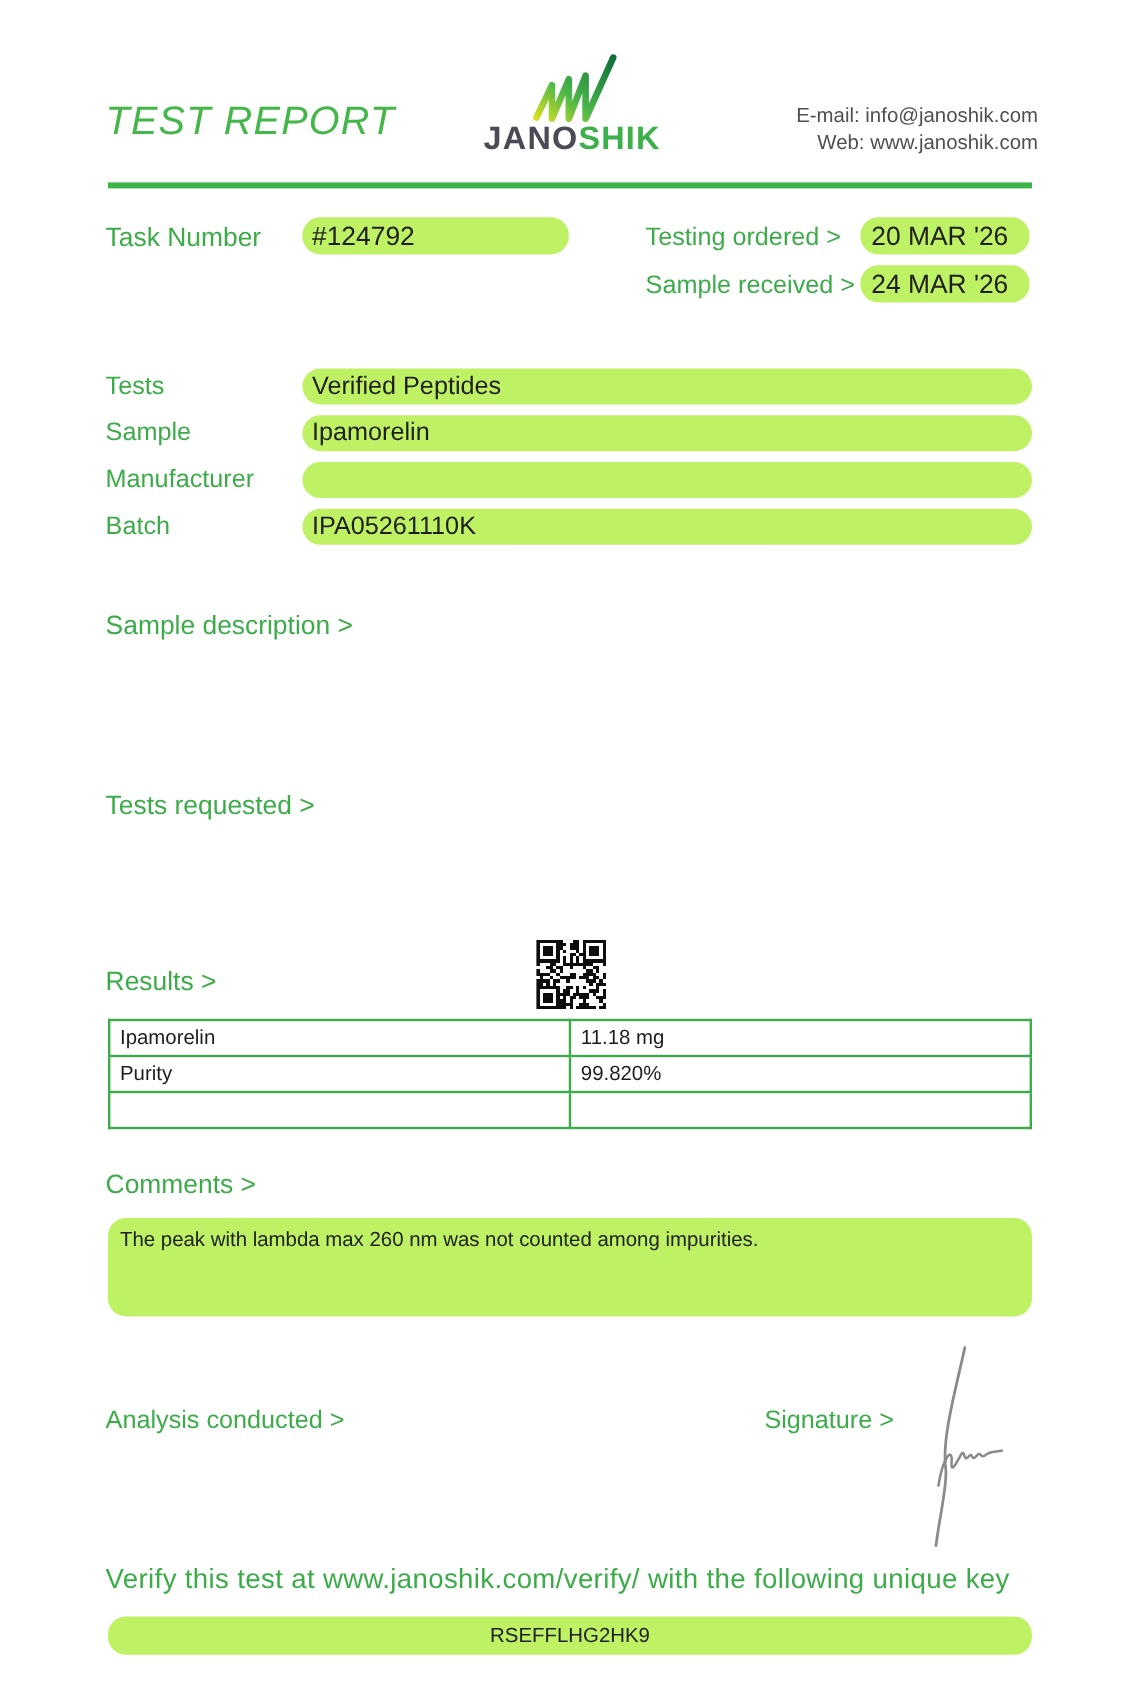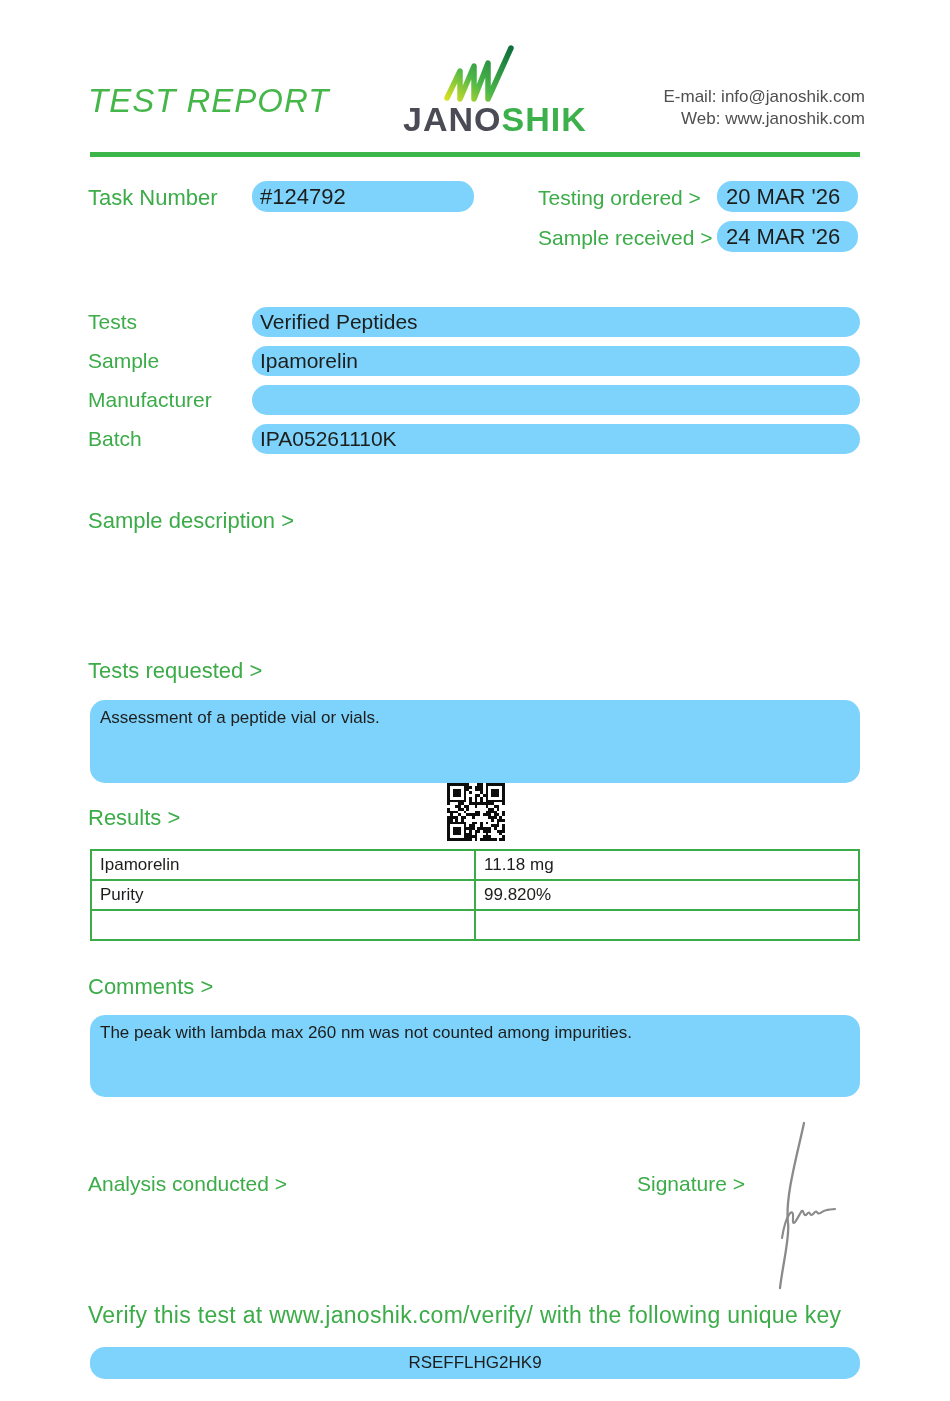--- a/index.html
+++ b/index.html
@@ -14,7 +14,7 @@
   
   .title { left:88px; top:82px; font-size:33px; letter-spacing:1px; color:#45b649; font-weight:400;font-style:italic; }
   .logo-icon { left:440px; top:42px; }
-  .logo-text { left:403px; top:100px; width:146px; text-align:right; font-size:34px; font-weight:700; letter-spacing:1px; color:#4b4b55; }
+  .logo-text { left:403px; top:100px; width:146px; text-align:right; font-size:27px; font-weight:700; letter-spacing:1px; color:#4b4b55; }
   .logo-text .green { color:#3cb04a; }
   .contact { right:85px; top:86px; text-align:right; font-size:17px; line-height:22px; color:#4f4f4f; }
   .rule { left:90px; top:152px; width:770px; height:5px; background:#3cb549; }

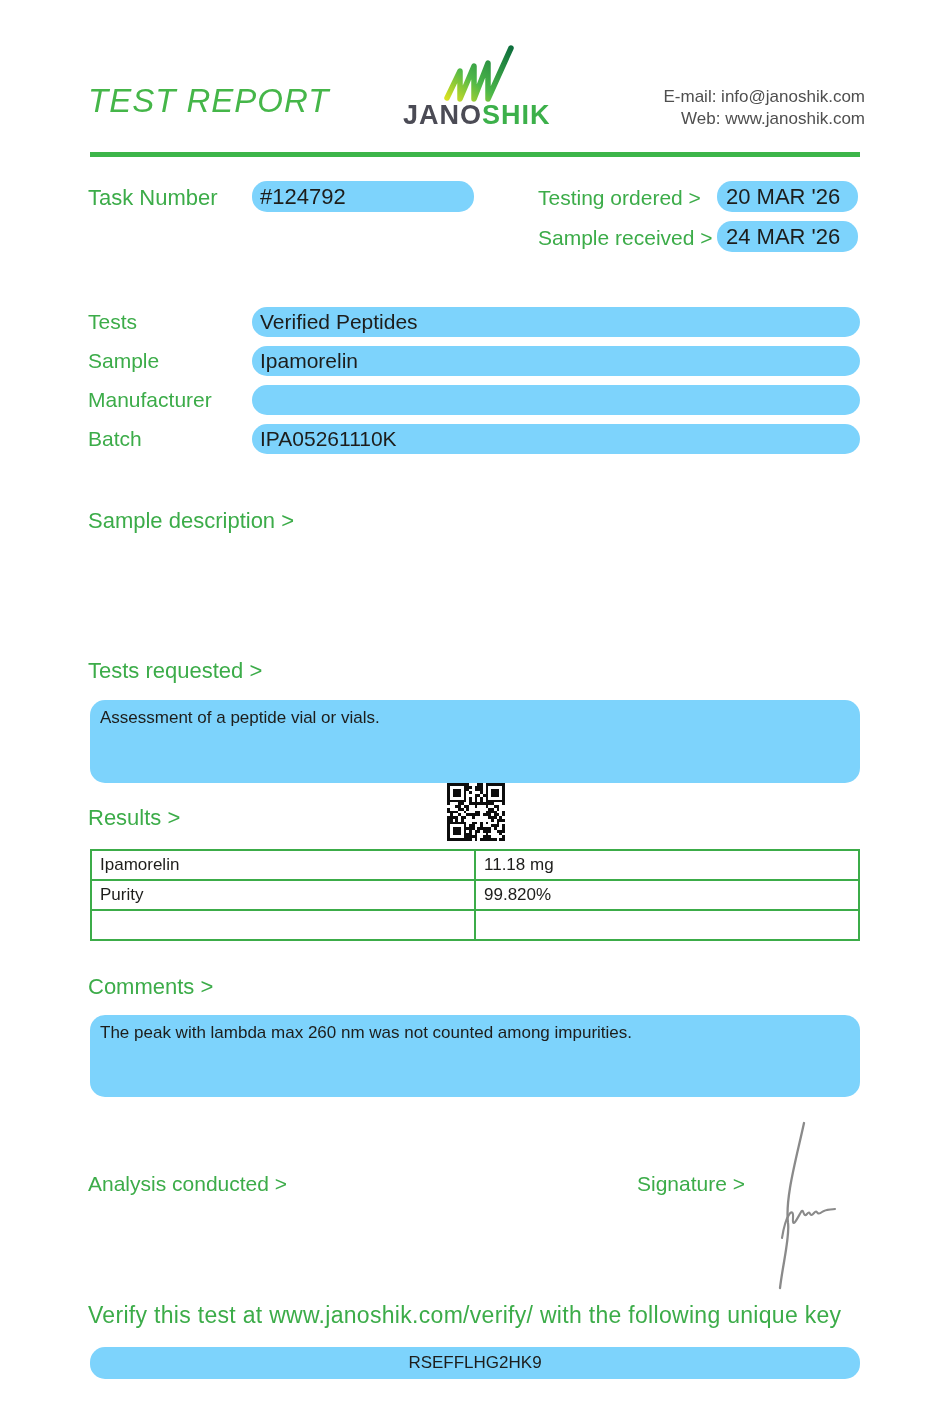--- a/index.html
+++ b/index.html
@@ -21,7 +21,7 @@
 
   
   .green-label { color:#3cac49; font-size:21px; }
-  .gray-box { background:#7dd3fc; color:#1d1d1b;border-radius:15px; }
+  .gray-box { background:#bef264; color:#1d1d1b;border-radius:15px; }
 
   
   .task-label { left:88px; top:185px; font-size:22px; }

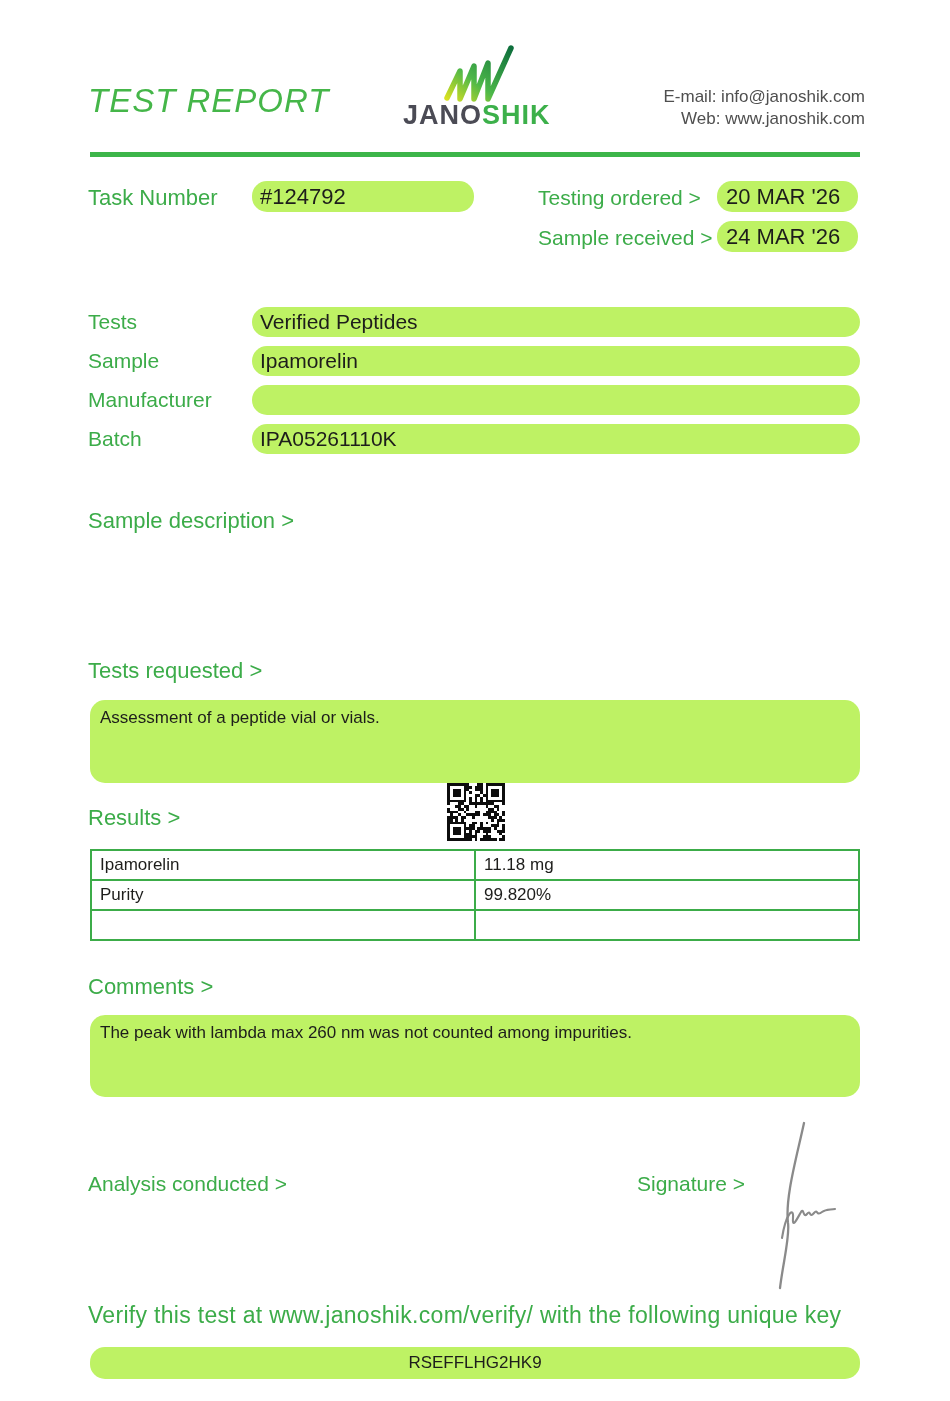--- a/index.html
+++ b/index.html
@@ -112,7 +112,6 @@
   <div class="abs green-label sec-heading h-sampledesc">Sample description &gt;</div>
 
   <div class="abs green-label sec-heading h-tests">Tests requested &gt;</div>
-  <div class="abs gray-box sec-box b-tests">Assessment of a peptide vial or vials.</div>
 
   <div class="abs green-label sec-heading h-results">Results &gt;</div>
   <svg class="abs qr" id="qr" viewBox="0 0 21 21" shape-rendering="crispEdges">

